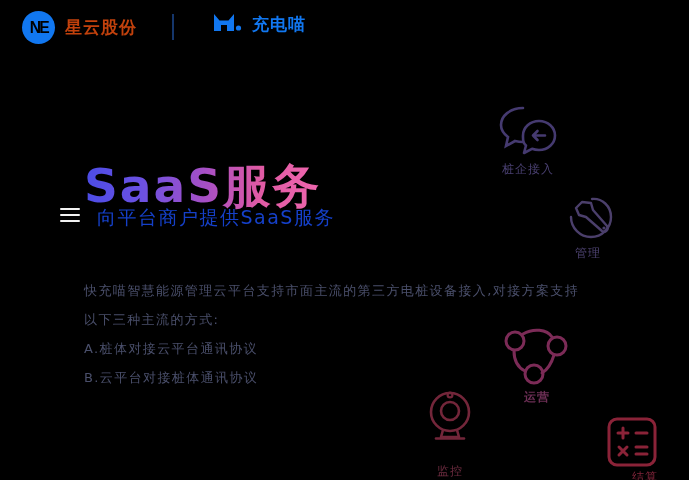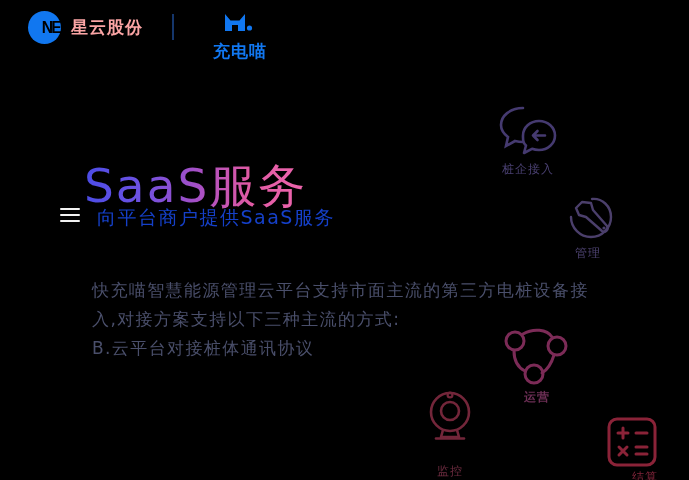--- a/index.html
+++ b/index.html
@@ -47,9 +47,8 @@
     background: #1177F0;
     display: flex;
     align-items: center;
-    justify-content: flex-end;
+    justify-content: center;
     position: relative;
-    margin-left: 6px;
   }
   .brand-mark .glyph {
     color: #000;

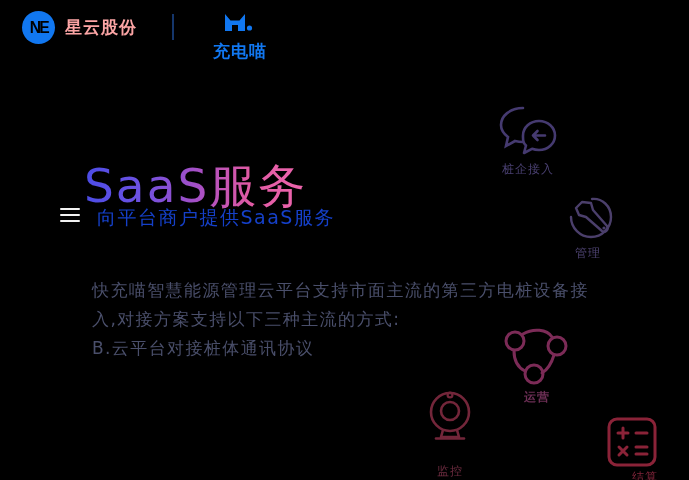--- a/index.html
+++ b/index.html
@@ -60,7 +60,7 @@
     transform: scaleX(0.92);
   }
   .brand-name {
-    color: #fca5a5;
+    color: #c2410c;
     font-size: 17px;
     font-weight: 700;
     letter-spacing: 1px;

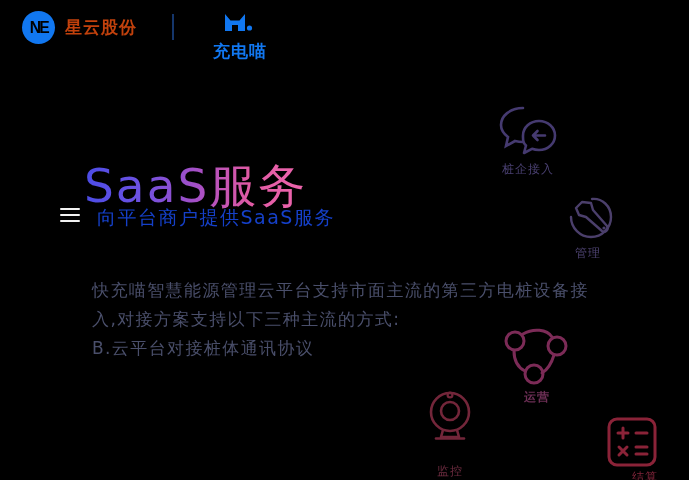--- a/index.html
+++ b/index.html
@@ -81,7 +81,6 @@
     display: flex;
     align-items: center;
     gap: 7px;
-    flex-direction: column;
   }
   .cat-mark {
     width: 32px;

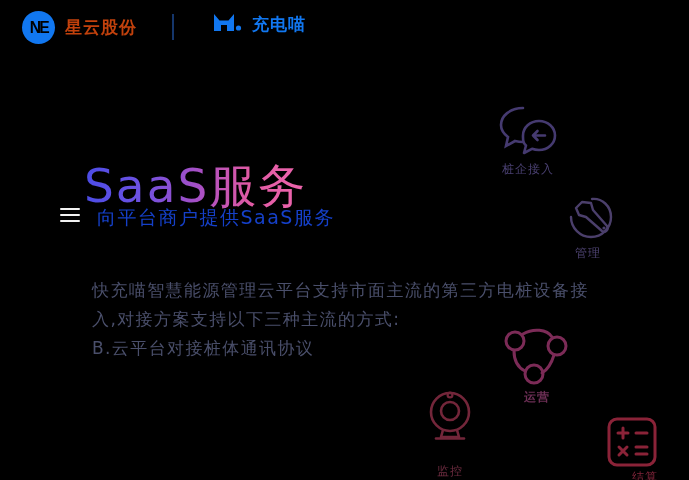--- a/index.html
+++ b/index.html
@@ -101,7 +101,7 @@
     left: 84px;
     top: 128px;
     font-size: 47px;
-    font-weight: 400;
+    font-weight: 700;
     letter-spacing: 2px;
     line-height: 1.15;
     background: linear-gradient(90deg, #4b4ce6 0%, #6b51e2 24%, #a84fc4 52%, #e05aa4 74%, #ef66ae 100%);

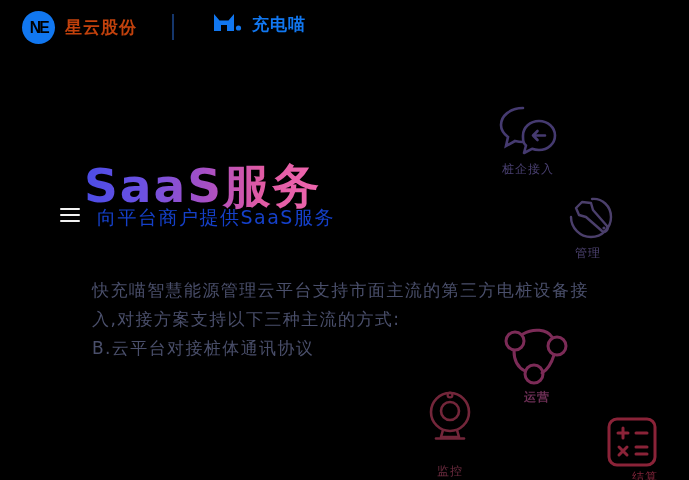--- a/index.html
+++ b/index.html
@@ -141,11 +141,11 @@
   }
   .body-copy {
     position: absolute;
-    left: 92px;
+    left: 84px;
     top: 276px;
     width: 500px;
     color: #4a4f6b;
-    font-size: 17px;
+    font-size: 13px;
     letter-spacing: 1.4px;
     line-height: 29px;
   }

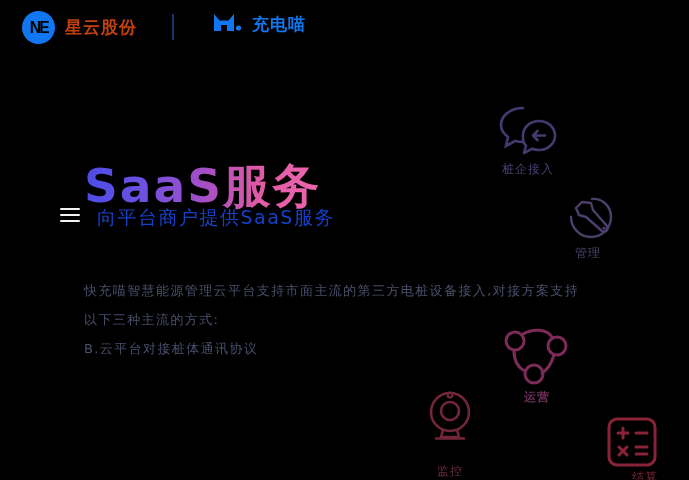--- a/index.html
+++ b/index.html
@@ -238,6 +238,7 @@
 
   <div class="body-copy">
     <p>快充喵智慧能源管理云平台支持市面主流的第三方电桩设备接入,对接方案支持以下三种主流的方式:</p>
+    <p class="list-line">A.桩体对接云平台通讯协议</p>
     <p class="list-line">B.云平台对接桩体通讯协议</p>
   </div>
 

